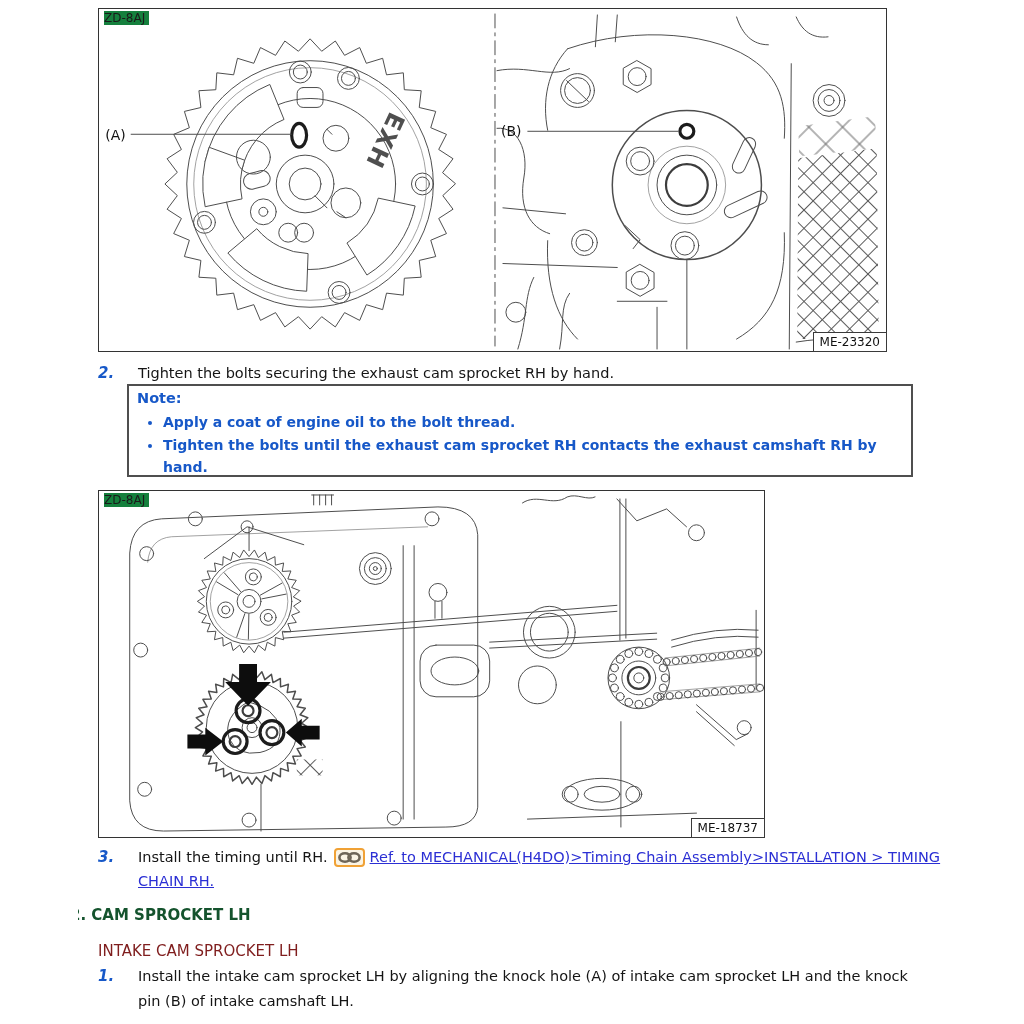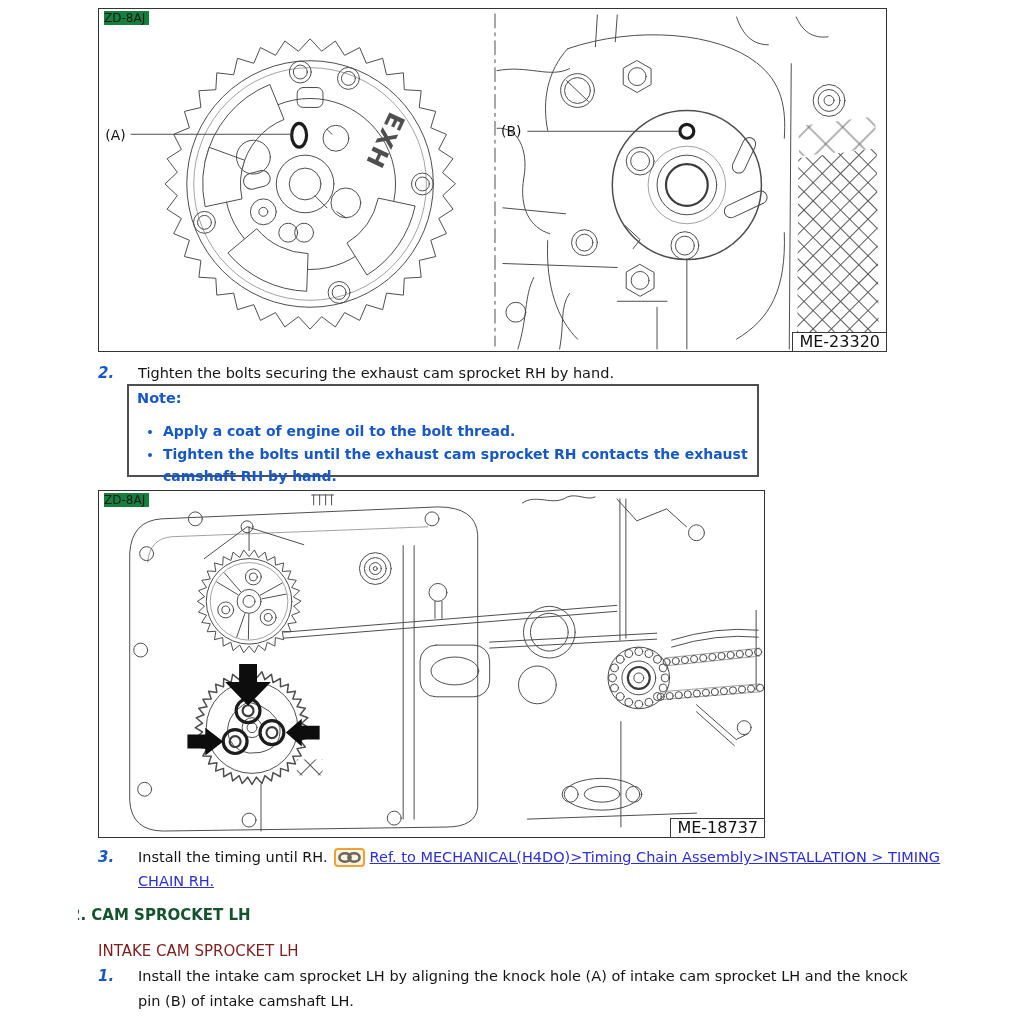--- a/index.html
+++ b/index.html
@@ -13,7 +13,7 @@
   .fig svg{display:block;width:100%;height:100%}
   .fig-tag{position:absolute;top:2px;left:5px;font-size:12px;color:#1a1a1a;background:#15803d;padding-right:4px}
   .fig-ref{position:absolute;bottom:-1px;right:-1px;border:1px solid #3a3a3a;background:#fff;
-    font-size:16px;line-height:16px;padding:1px 6px;color:#111}
+    font-size:12px;line-height:16px;padding:1px 6px;color:#111}
   .step{position:absolute}
   .step .num{position:absolute;left:0;top:0;font-weight:bold;font-style:italic;color:var(--accent-blue);font-size:15px;line-height:24px}
   .step .body{margin-left:40px;font-size:14.5px;line-height:24px;color:#151515}

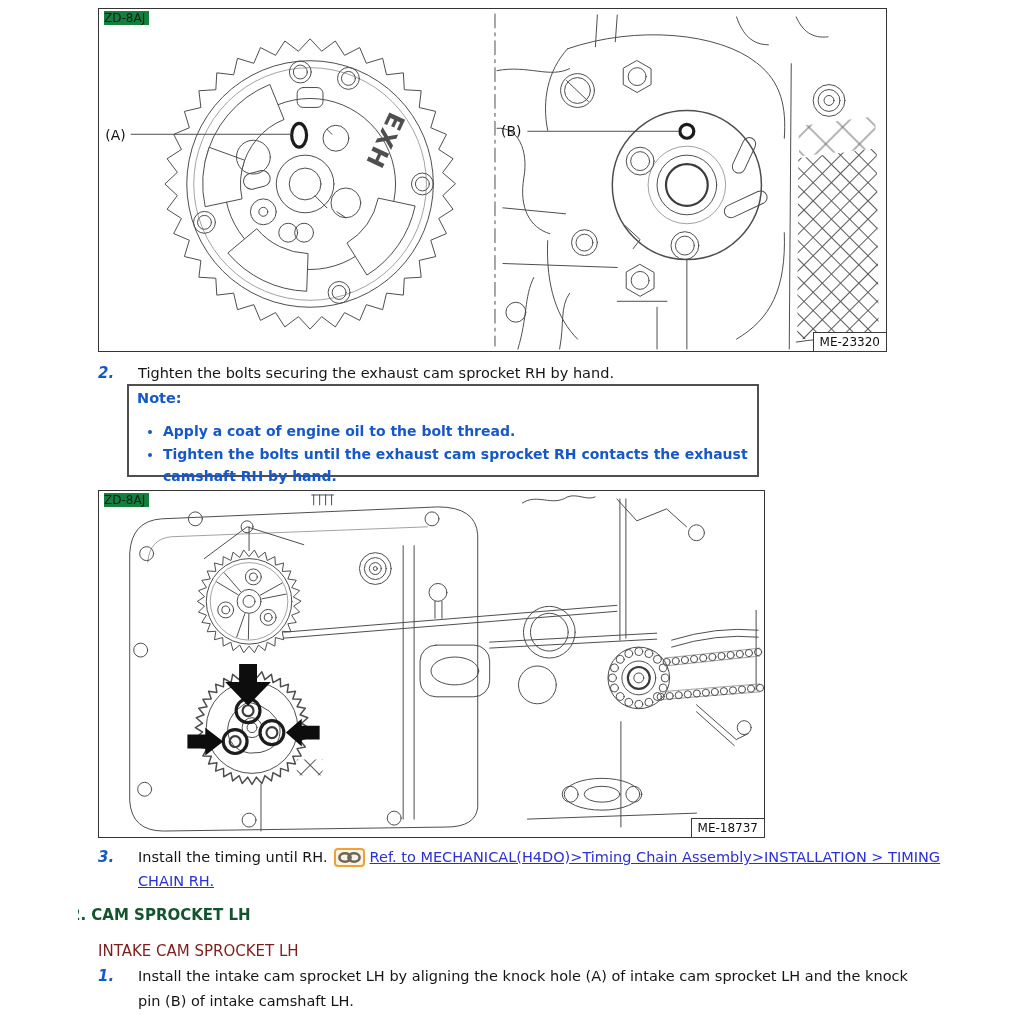--- a/index.html
+++ b/index.html
@@ -22,7 +22,7 @@
   #step3 .body{width:820px}
   #step1-lh{left:98px;top:964px;width:860px}
   #step1-lh .body{width:788px;line-height:25px}
-  #note-box{position:absolute;left:127px;top:384px;width:632px;height:93px;border:2px solid #4f4f4f;
+  #note-box{position:absolute;left:127px;top:384px;width:786px;height:93px;border:2px solid #4f4f4f;
     box-sizing:border-box;padding:2px 8px;background:#fff}
   #note-title{font-size:14.5px;font-weight:bold;color:var(--accent-blue);line-height:21px}
   #note-list{margin:11px 0 0 26px;padding:0;color:var(--accent-blue)}

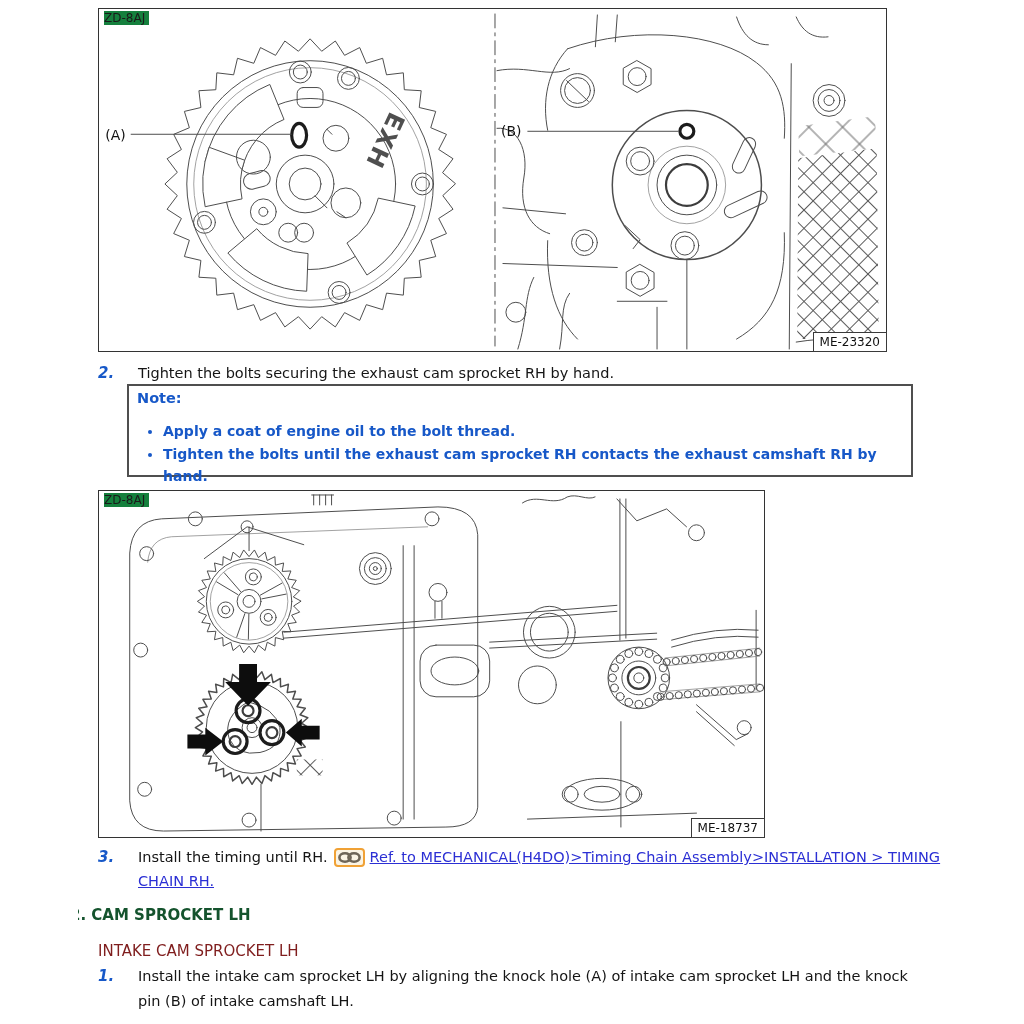--- a/index.html
+++ b/index.html
@@ -25,7 +25,7 @@
   #note-box{position:absolute;left:127px;top:384px;width:786px;height:93px;border:2px solid #4f4f4f;
     box-sizing:border-box;padding:2px 8px;background:#fff}
   #note-title{font-size:14.5px;font-weight:bold;color:var(--accent-blue);line-height:21px}
-  #note-list{margin:11px 0 0 26px;padding:0;color:var(--accent-blue)}
+  #note-list{margin:2px 0 0 26px;padding:0;color:var(--accent-blue)}
   #note-list li{font-size:14px;font-weight:bold;line-height:22.5px;max-width:752px}
   .ref-link{color:var(--link-blue);text-decoration:underline;cursor:pointer}
   .ref-icon{display:inline-block;vertical-align:-3px;width:27px;height:15px;border:2px solid var(--icon-orange);

